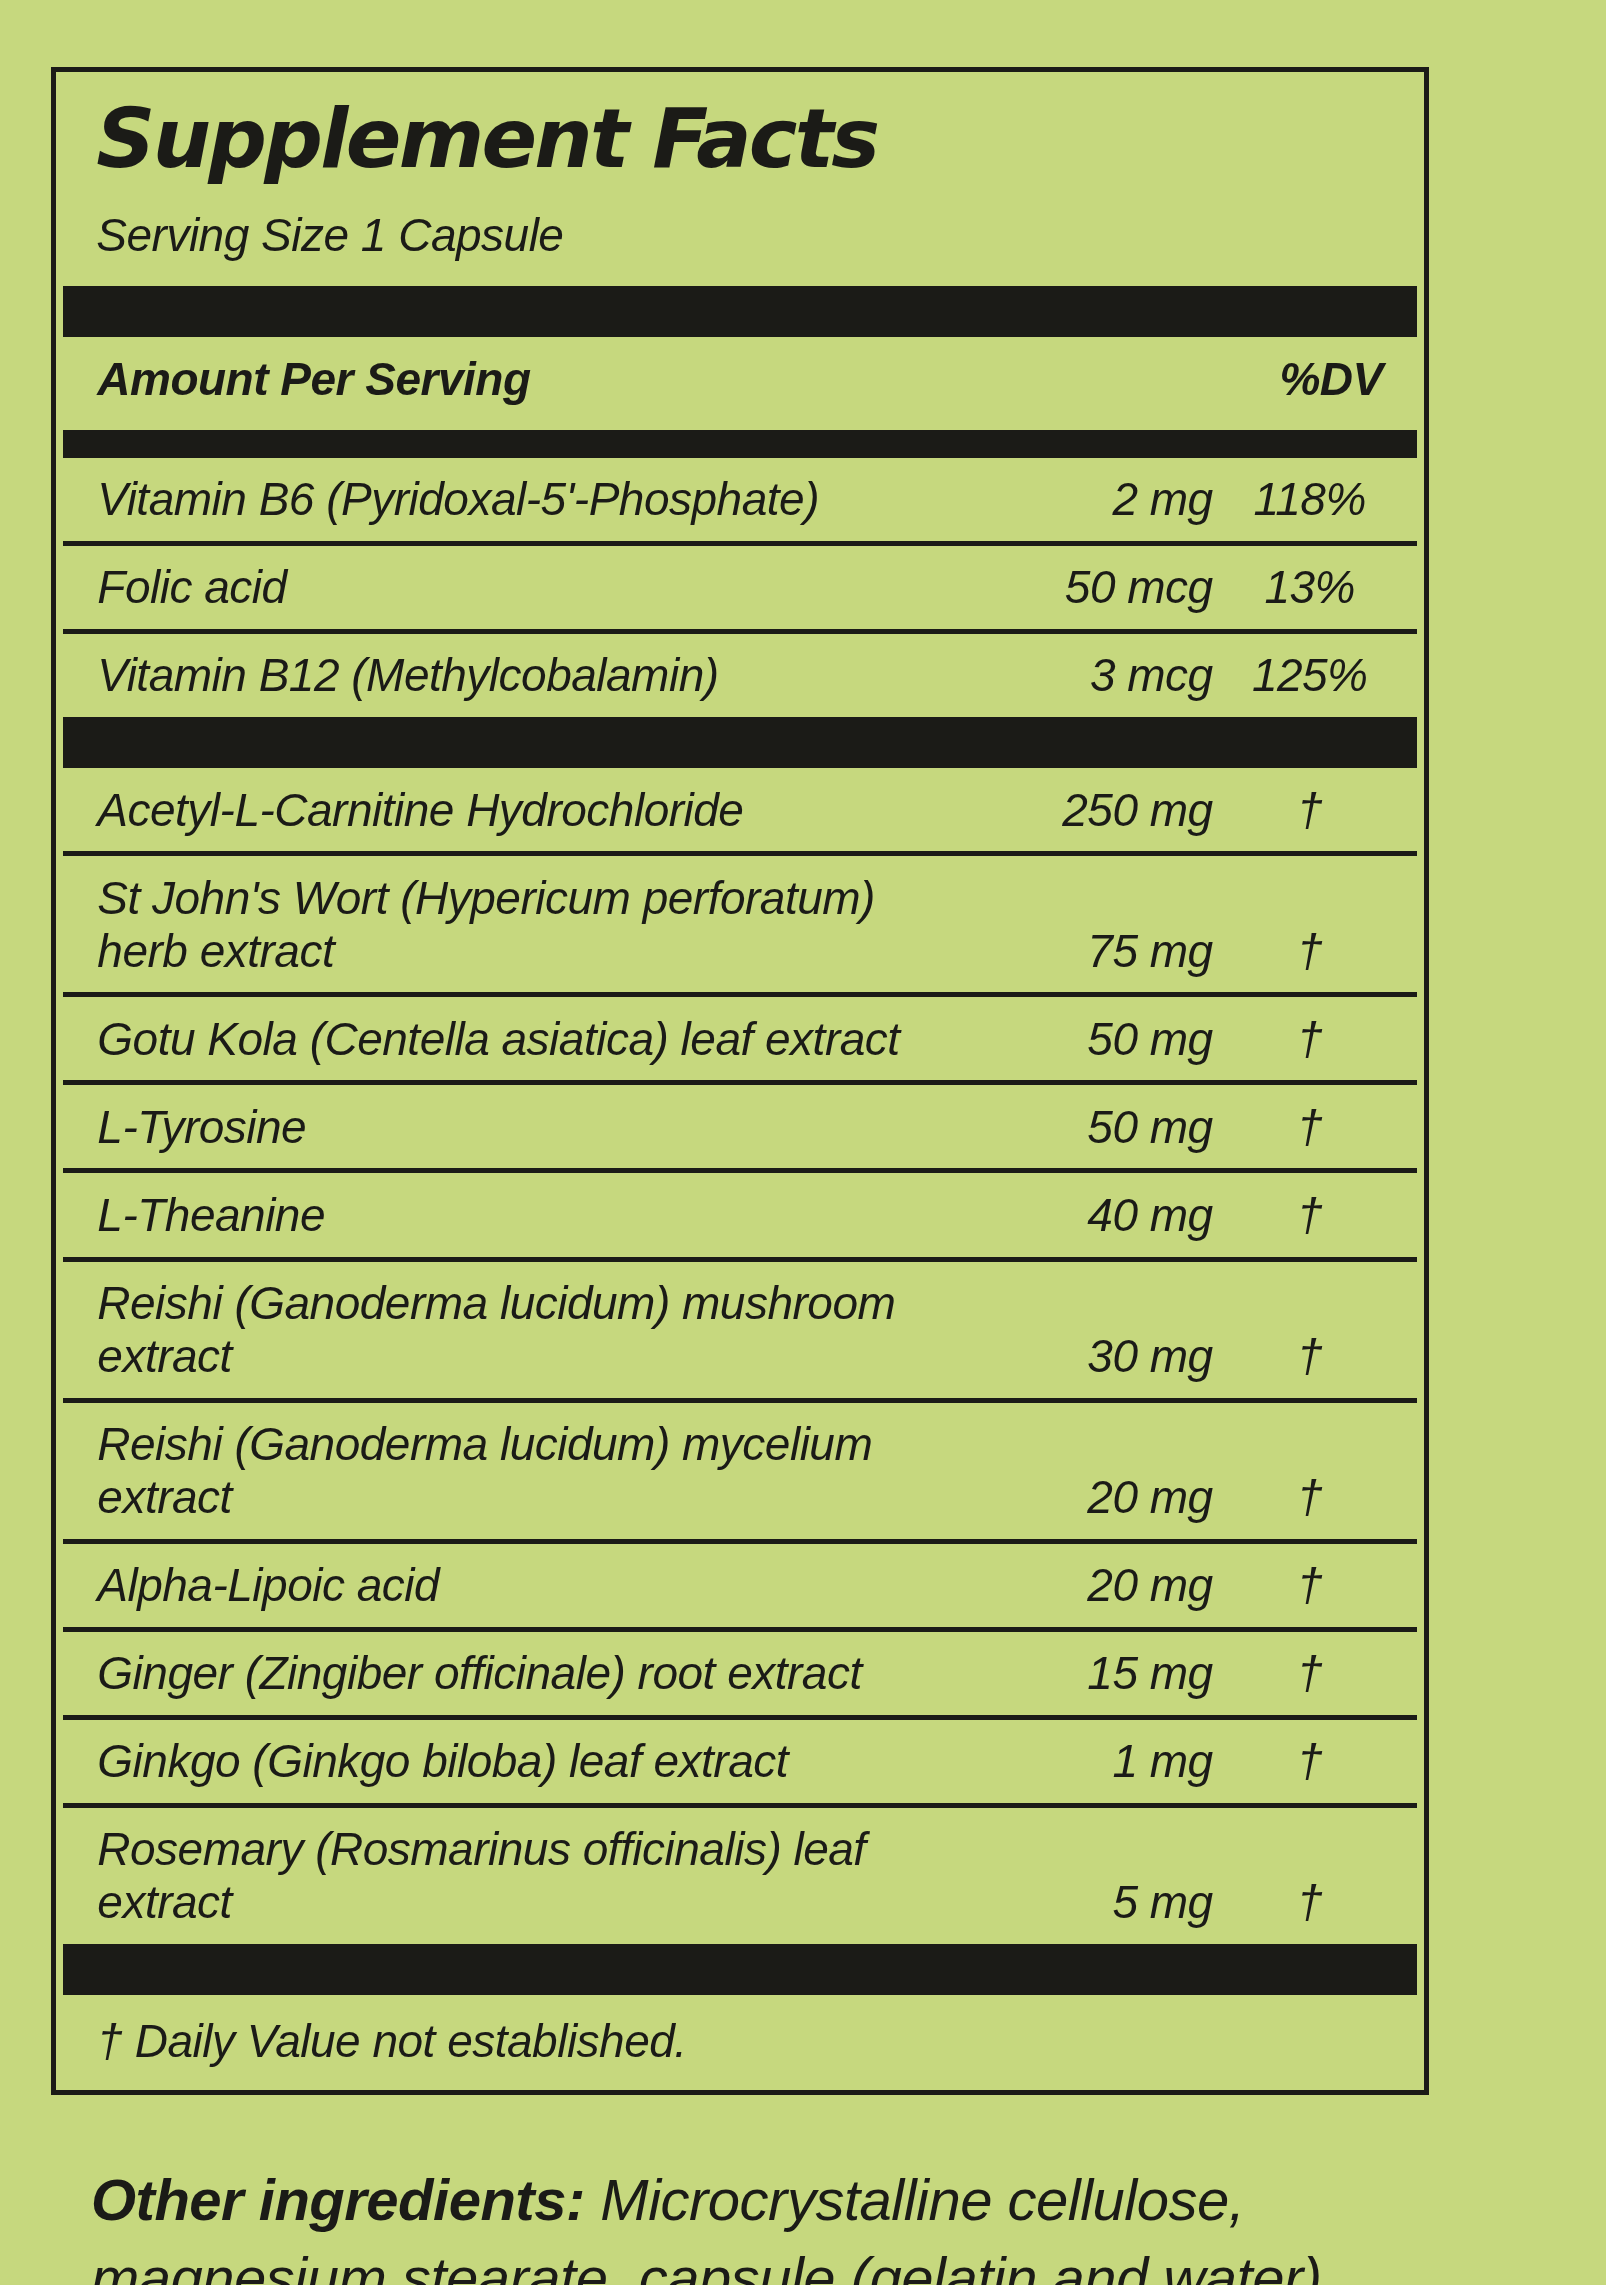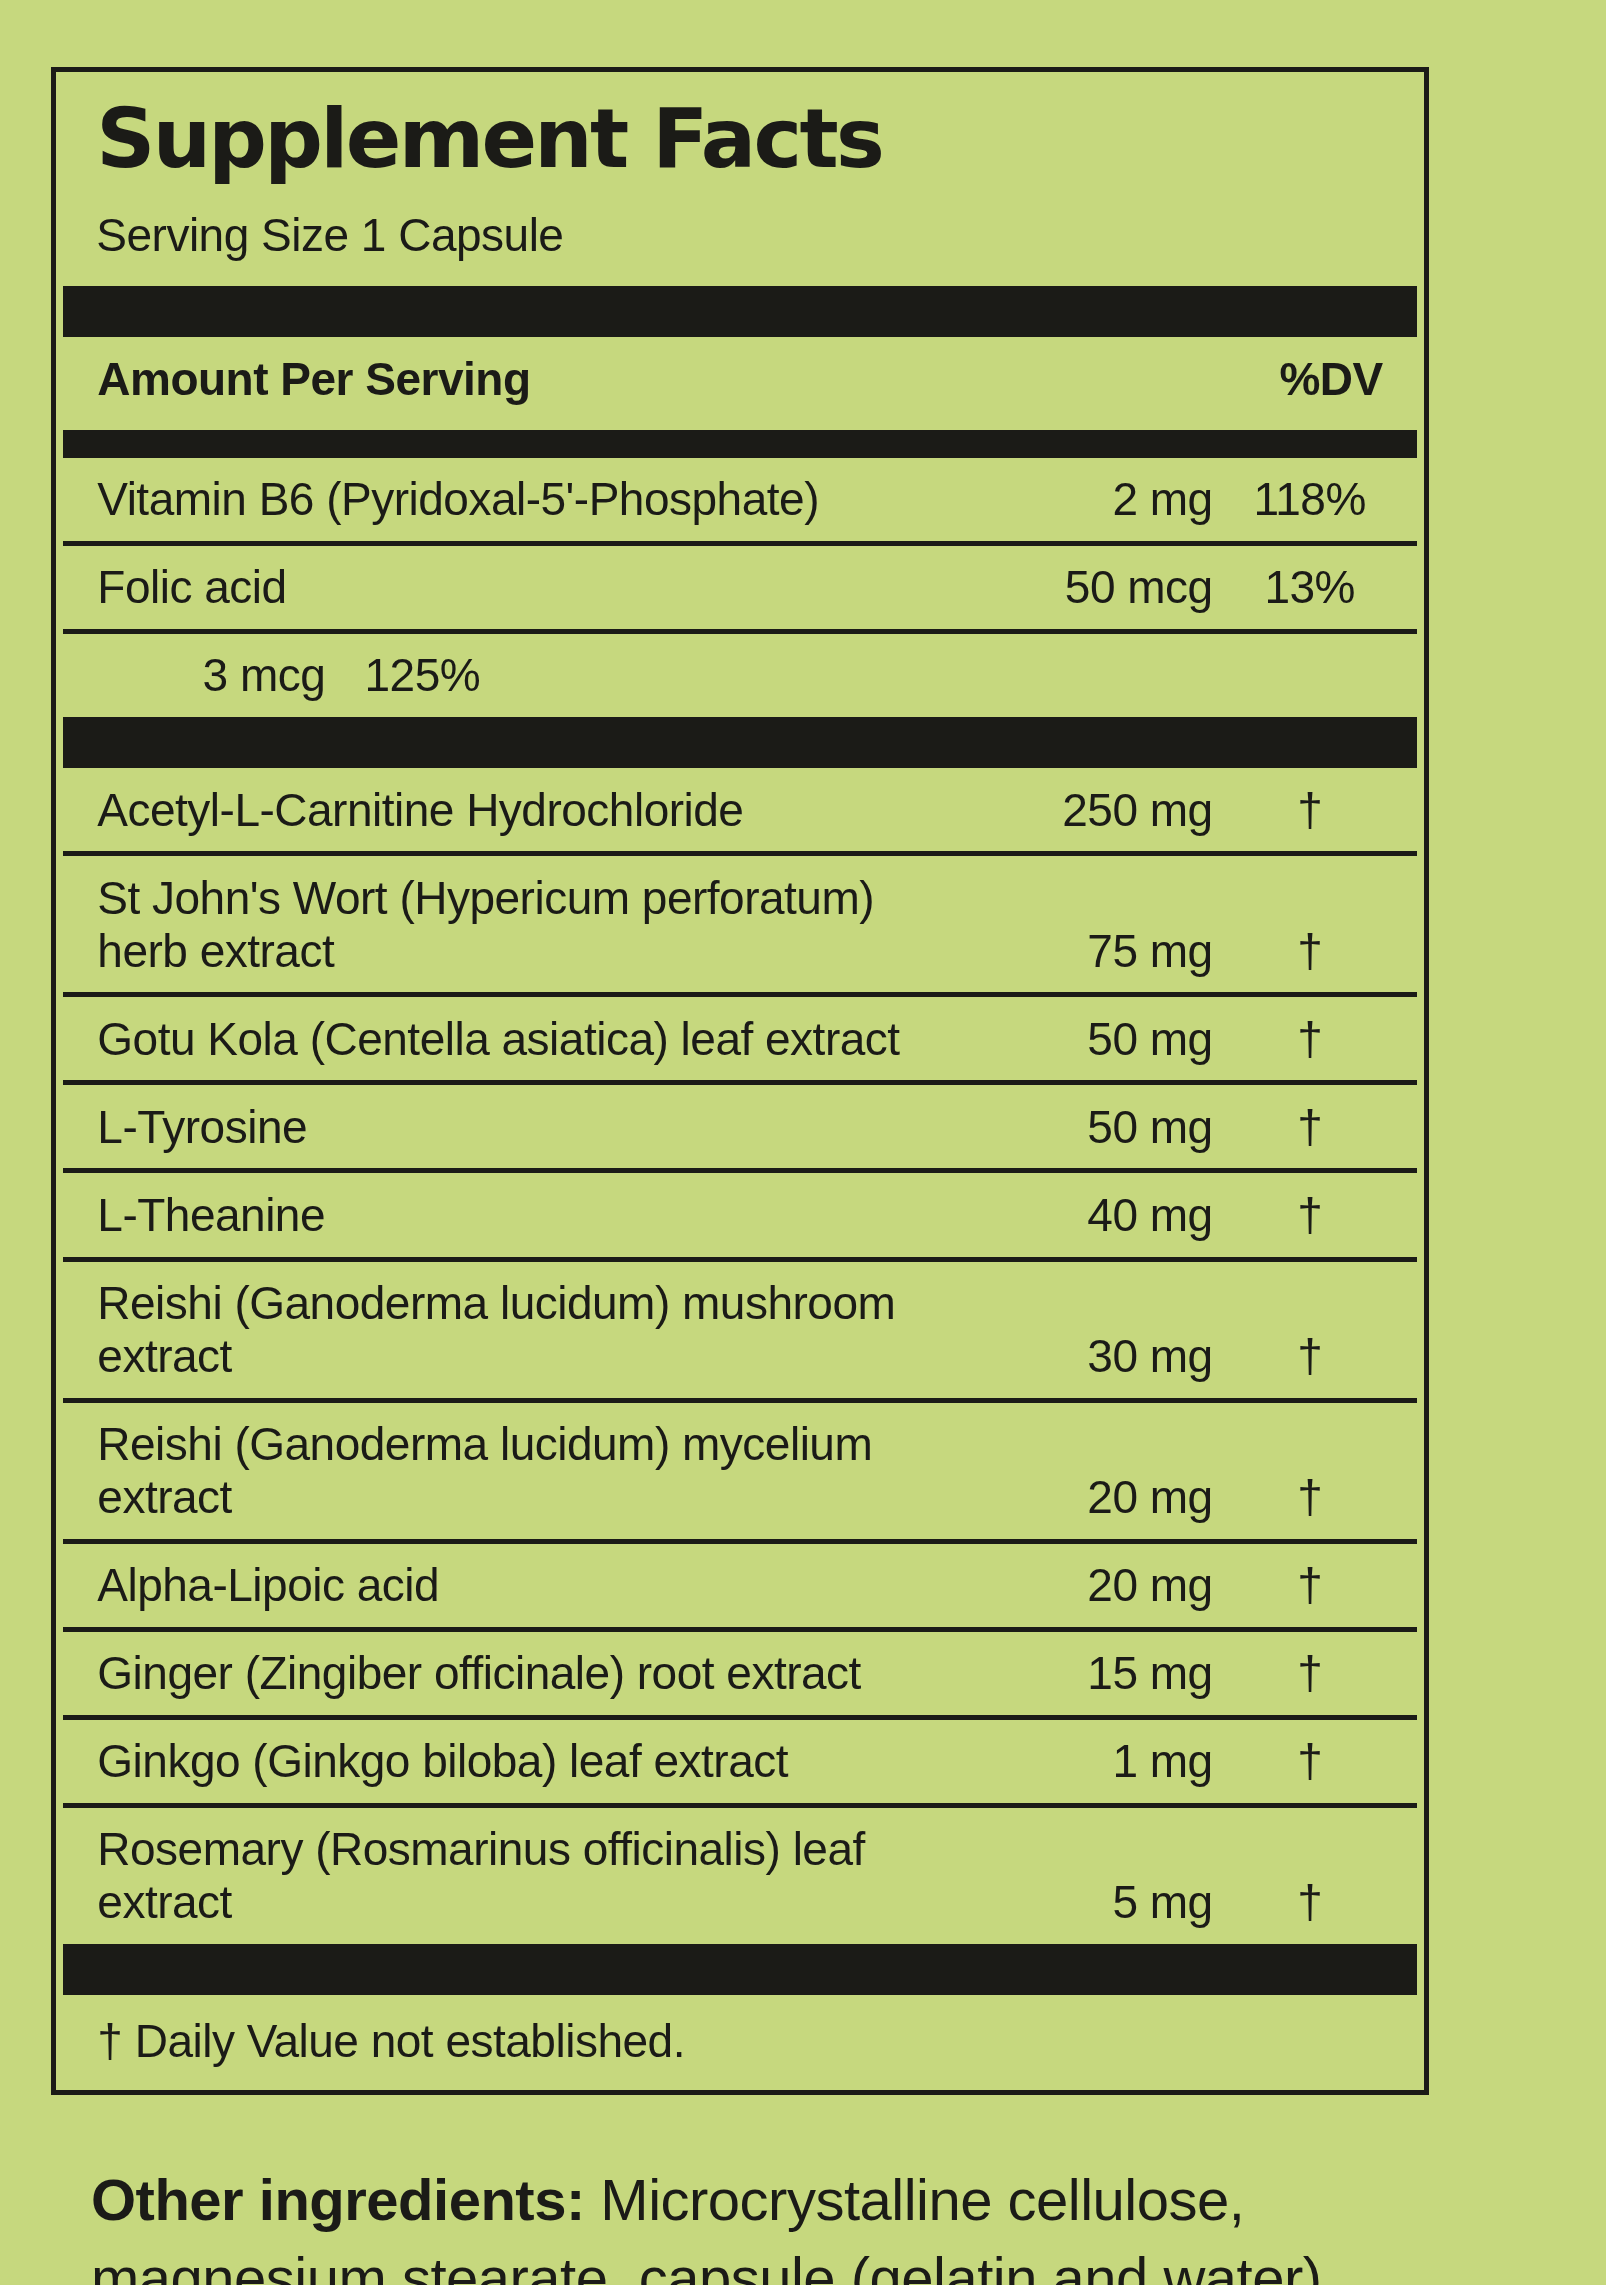--- a/index.html
+++ b/index.html
@@ -16,6 +16,7 @@
     color:var(--ink);
     font-family:"Liberation Sans",sans-serif;
     overflow:hidden;
+    font-style:italic;
   }
   .facts-box{
     margin:67px 51px 0 51px;

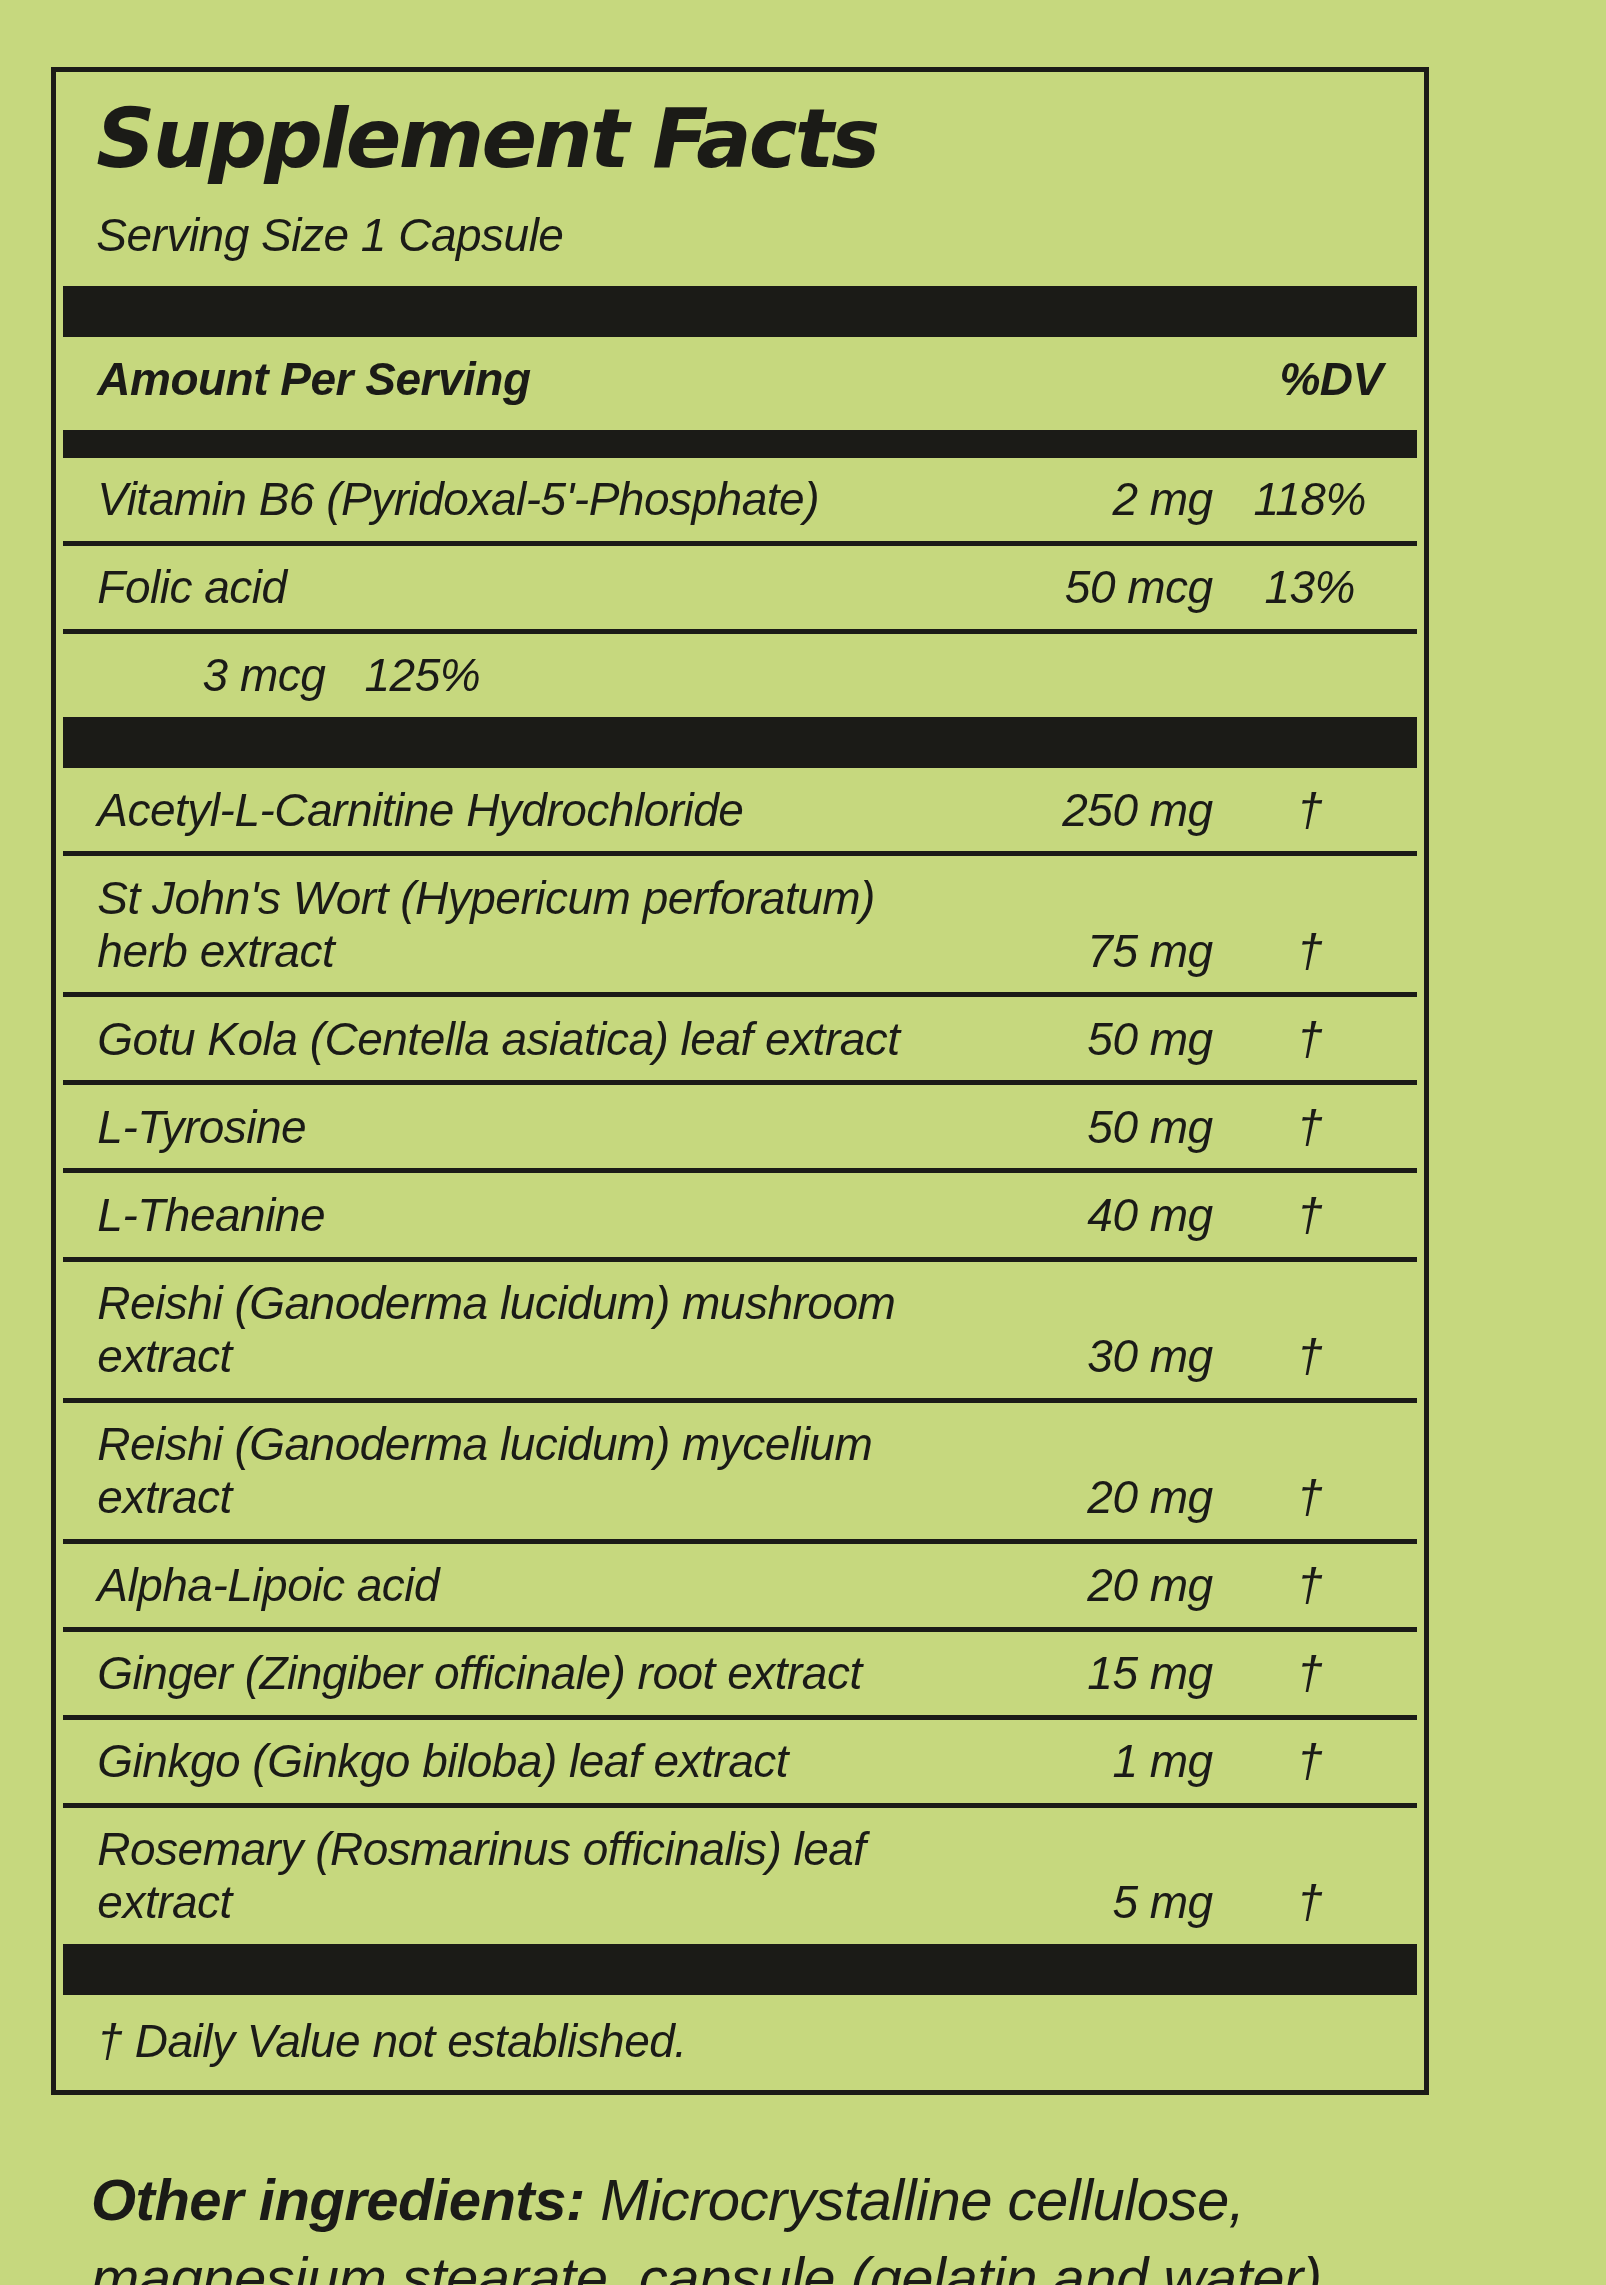--- a/index.html
+++ b/index.html
@@ -120,6 +120,7 @@
       <span class="dv">13%</span>
     </div>
     <div class="row no-rule">
+      <span class="name">Vitamin B12 (Methylcobalamin)</span>
       <span class="amt">3 mcg</span>
       <span class="dv">125%</span>
     </div>

